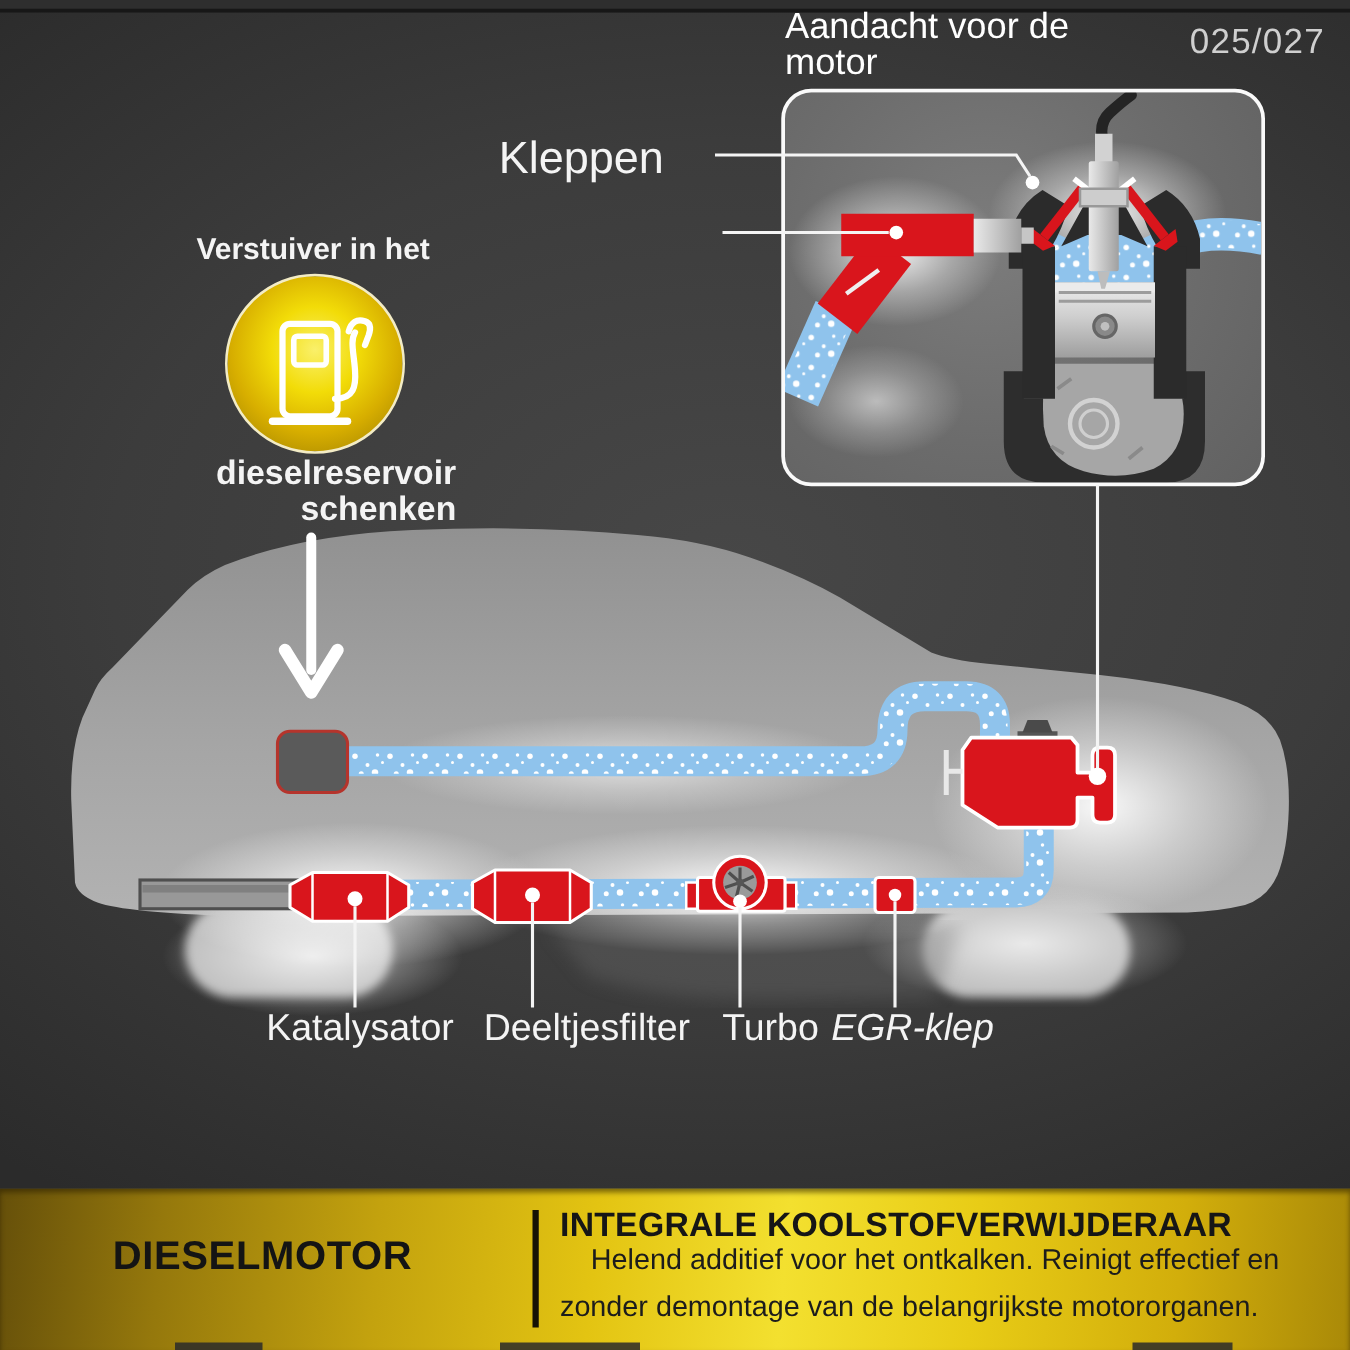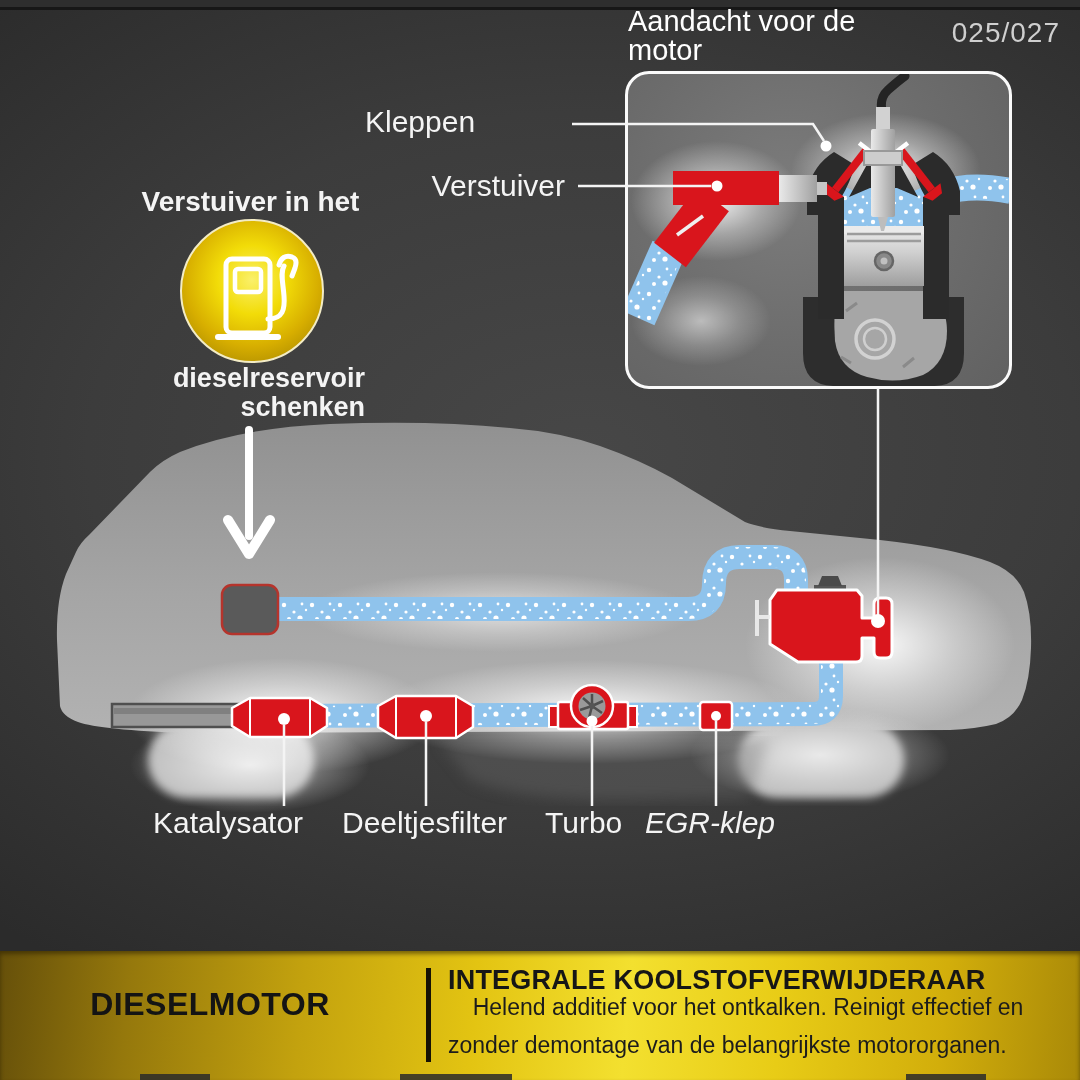--- a/index.html
+++ b/index.html
@@ -13,7 +13,7 @@
   .lbl{color:#f4f4f4;}
   .page-ind{right:20px;top:17px;font-size:28px;letter-spacing:1px;color:#cfcfcf;}
   .inset-title{left:628px;top:7px;width:240px;font-size:29px;line-height:29px;color:#fff;}
-  .lbl-kleppen{left:365px;top:105px;width:200px;font-size:30px;text-align:left;}
+  .lbl-kleppen{left:365px;top:105px;width:200px;font-size:36px;text-align:center;}
   .lbl-verstuiver{left:340px;top:169px;width:225px;font-size:30px;text-align:right;}
   .fuel-top{left:128px;top:186px;width:245px;font-size:28px;font-weight:bold;text-align:center;}
   .fuel-bottom{left:135px;top:364px;width:230px;font-size:27px;font-weight:bold;text-align:right;line-height:29px;}

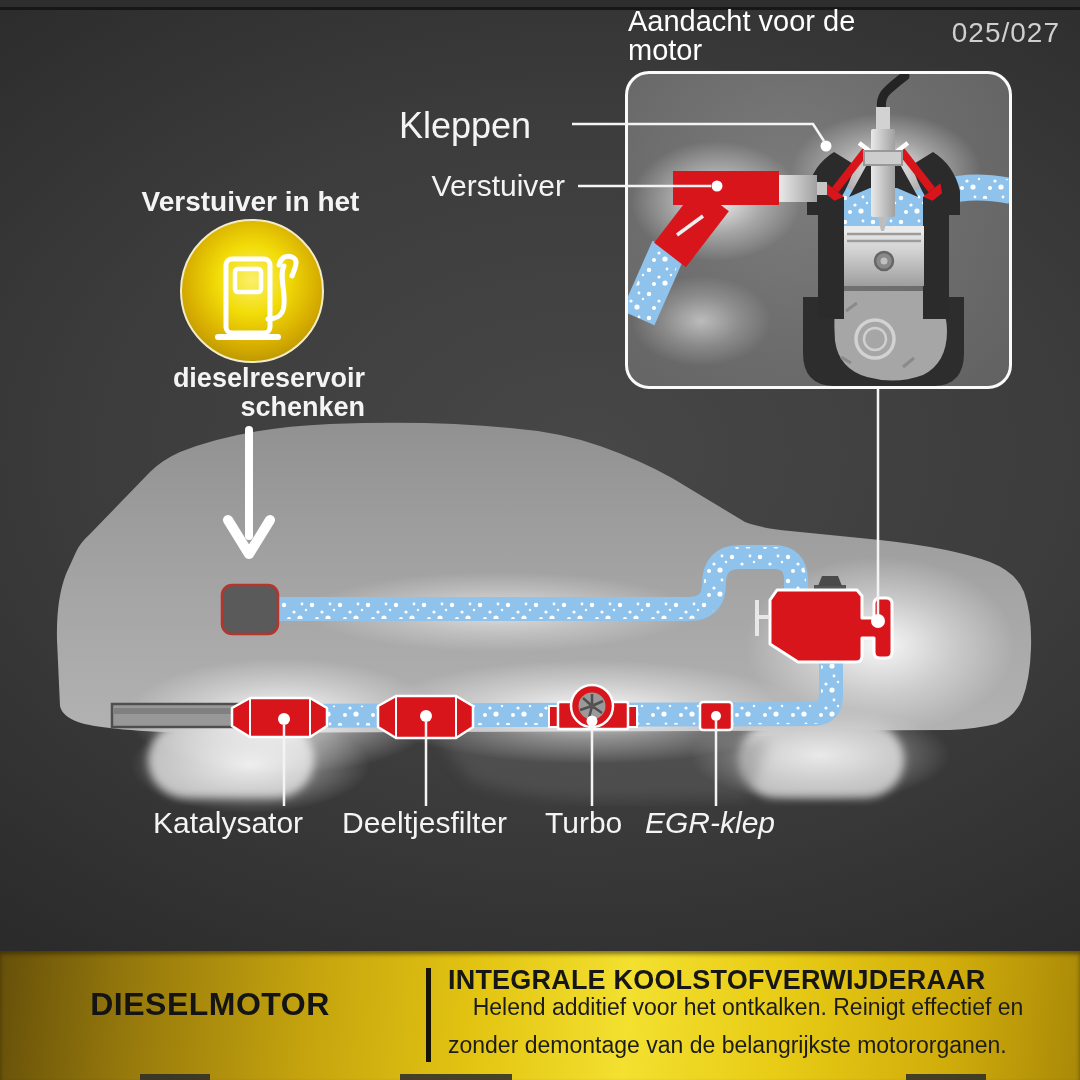--- a/index.html
+++ b/index.html
@@ -15,7 +15,7 @@
   .inset-title{left:628px;top:7px;width:240px;font-size:29px;line-height:29px;color:#fff;}
   .lbl-kleppen{left:365px;top:105px;width:200px;font-size:36px;text-align:center;}
   .lbl-verstuiver{left:340px;top:169px;width:225px;font-size:30px;text-align:right;}
-  .fuel-top{left:128px;top:186px;width:245px;font-size:28px;font-weight:bold;text-align:center;}
+  .fuel-top{left:128px;top:186px;width:245px;font-size:24px;font-weight:bold;text-align:center;}
   .fuel-bottom{left:135px;top:364px;width:230px;font-size:27px;font-weight:bold;text-align:right;line-height:29px;}
   .comp-lbl{top:806px;font-size:30px;text-align:left;}
   .lbl-kat{left:153px;width:210px;}

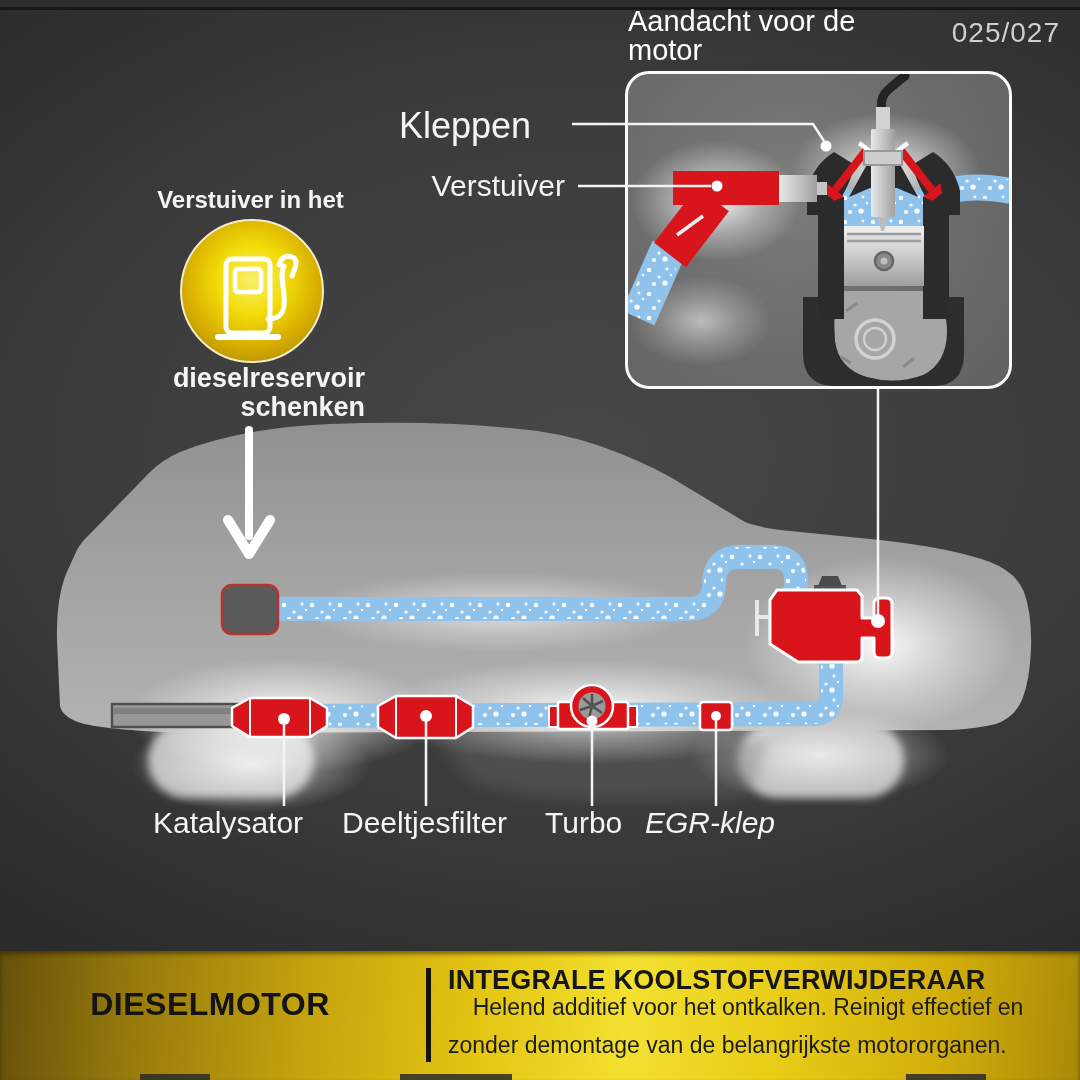--- a/index.html
+++ b/index.html
@@ -273,7 +273,6 @@
   <div class="abs lbl page-ind">025/027</div>
   <div class="abs lbl inset-title">Aandacht voor de motor</div>
   <div class="abs lbl lbl-kleppen">Kleppen</div>
-  <div class="abs lbl lbl-verstuiver">Verstuiver</div>
   <div class="abs lbl fuel-top">Verstuiver in het</div>
   <div class="abs lbl fuel-bottom">dieselreservoir schenken</div>
   <div class="abs lbl comp-lbl lbl-kat">Katalysator</div>

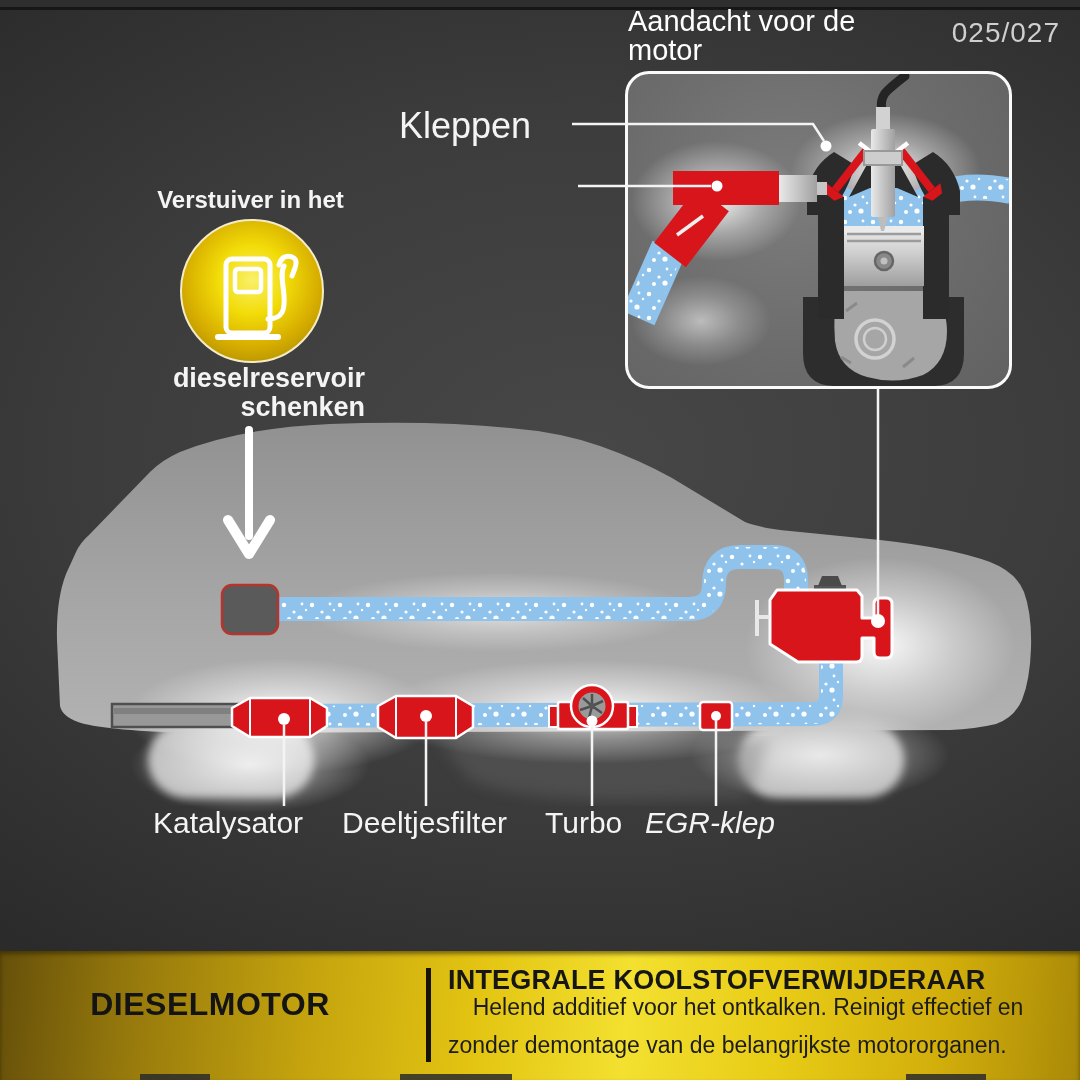--- a/index.html
+++ b/index.html
@@ -17,7 +17,7 @@
   .lbl-verstuiver{left:340px;top:169px;width:225px;font-size:30px;text-align:right;}
   .fuel-top{left:128px;top:186px;width:245px;font-size:24px;font-weight:bold;text-align:center;}
   .fuel-bottom{left:135px;top:364px;width:230px;font-size:27px;font-weight:bold;text-align:right;line-height:29px;}
-  .comp-lbl{top:806px;font-size:30px;text-align:left;}
+  .comp-lbl{top:806px;font-size:30px;text-align:right;}
   .lbl-kat{left:153px;width:210px;}
   .lbl-dfl{left:342px;width:210px;}
   .lbl-turbo{left:545px;width:110px;}

